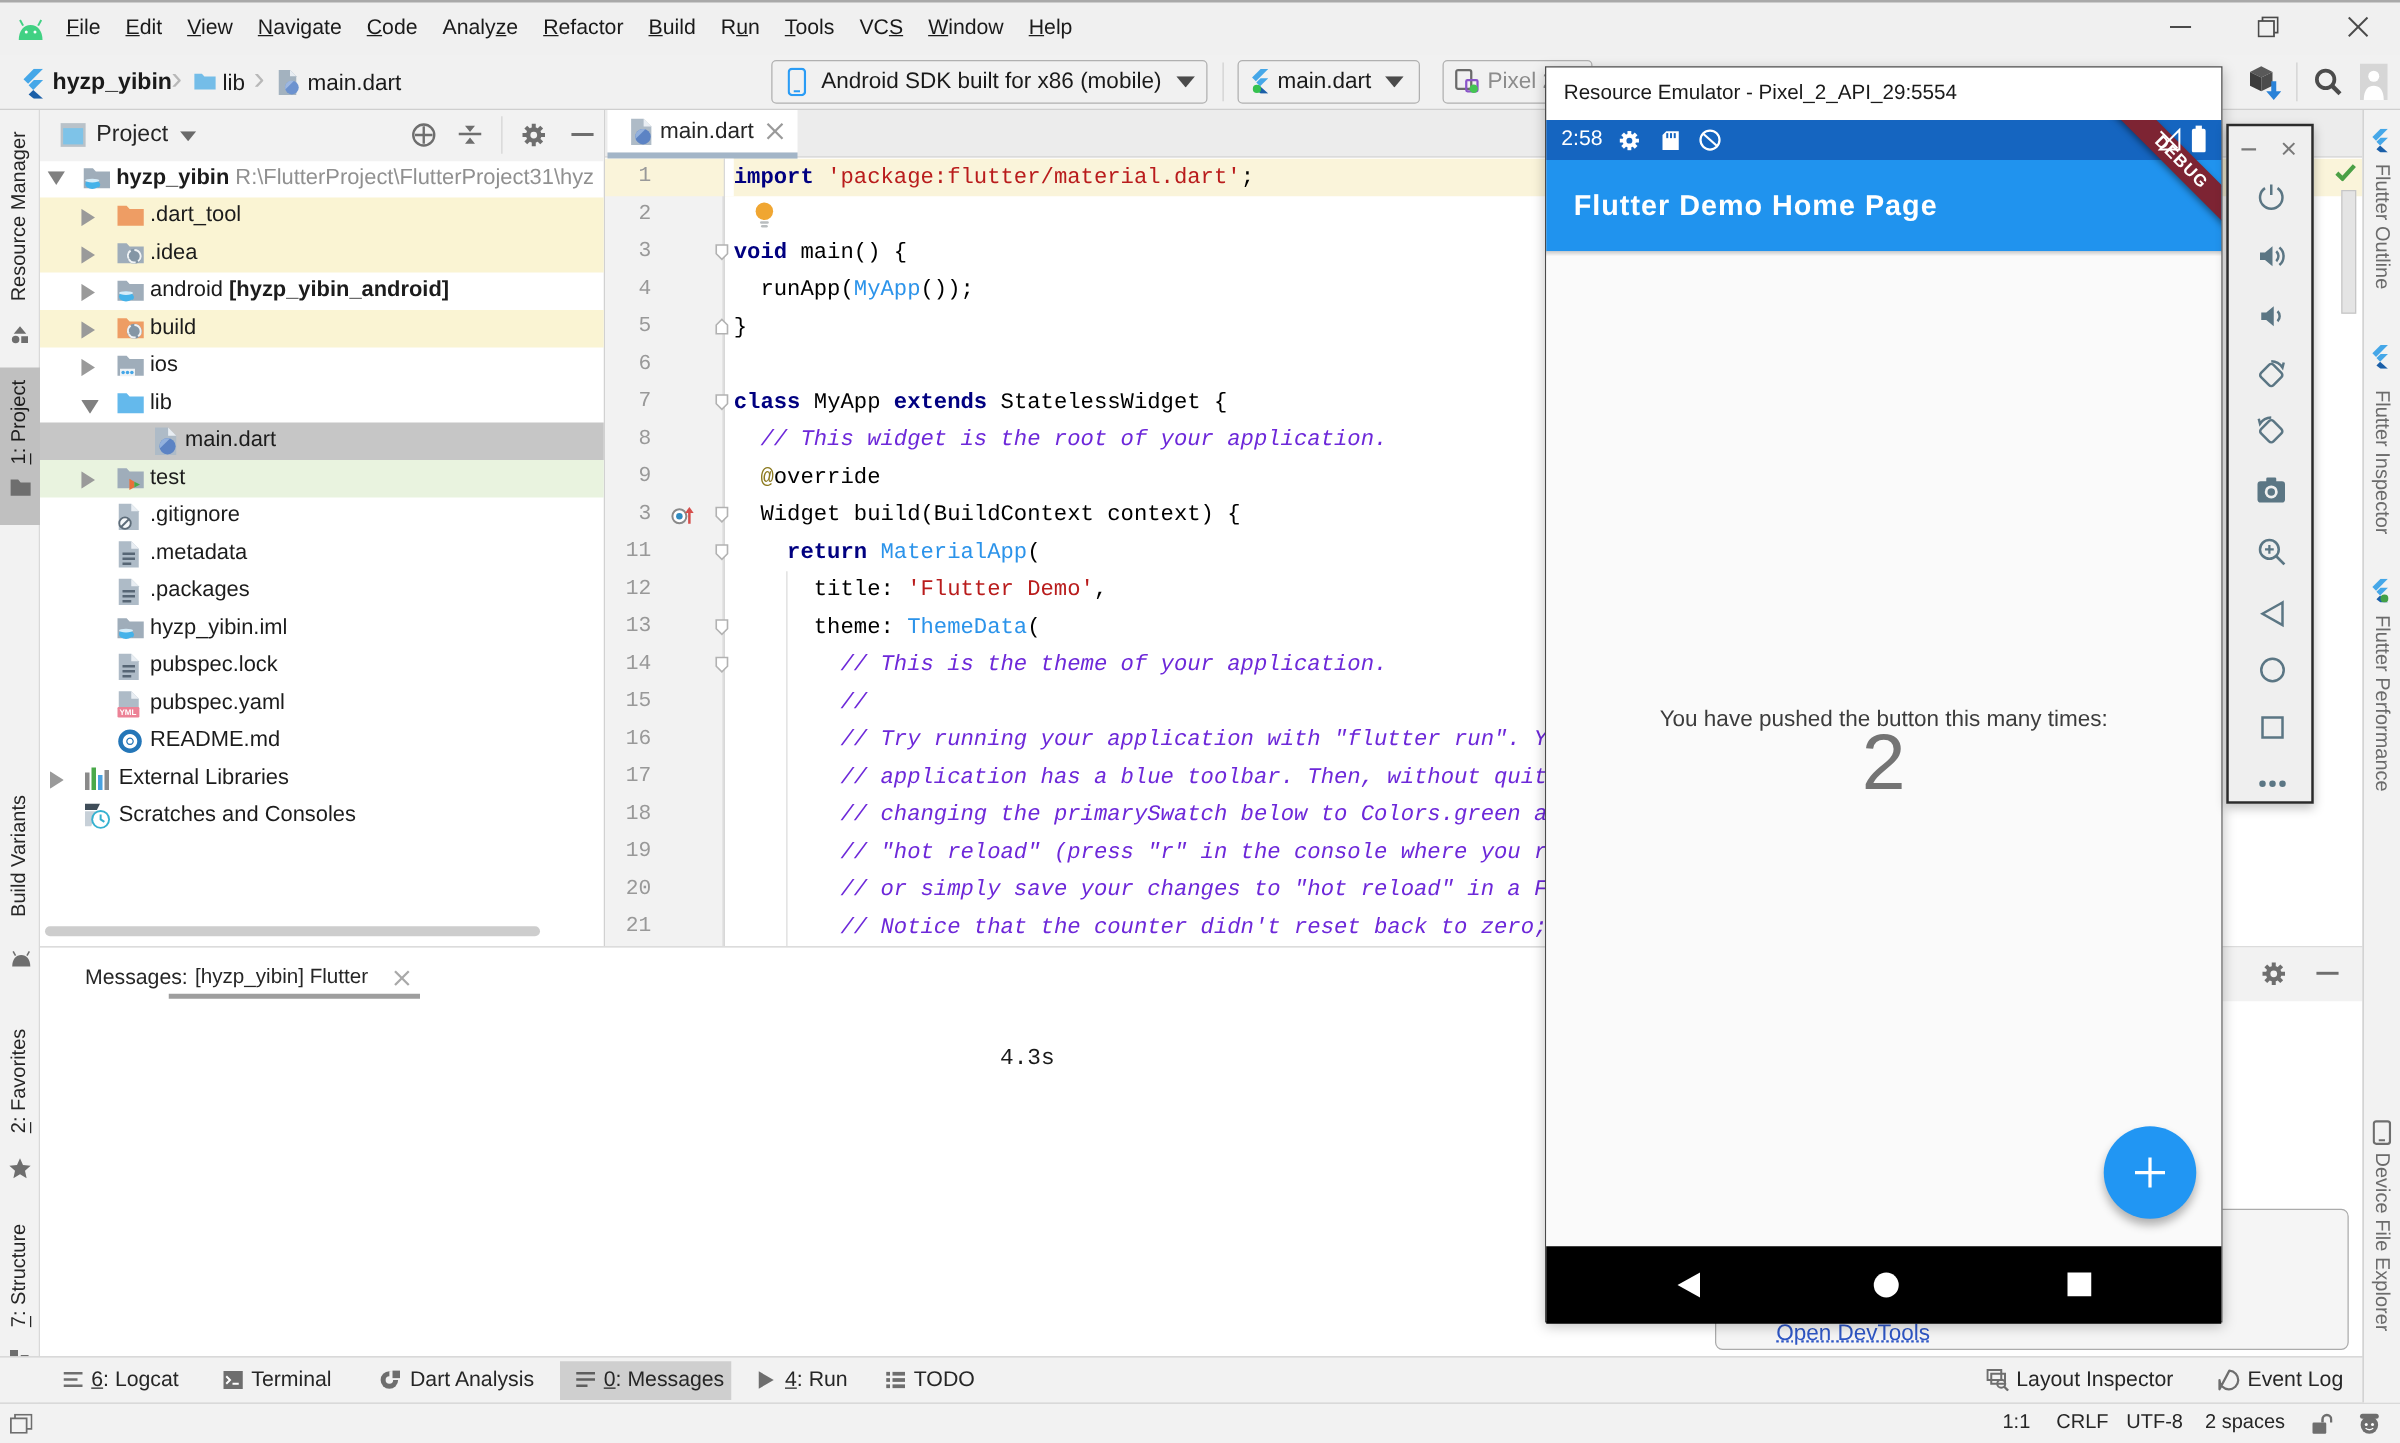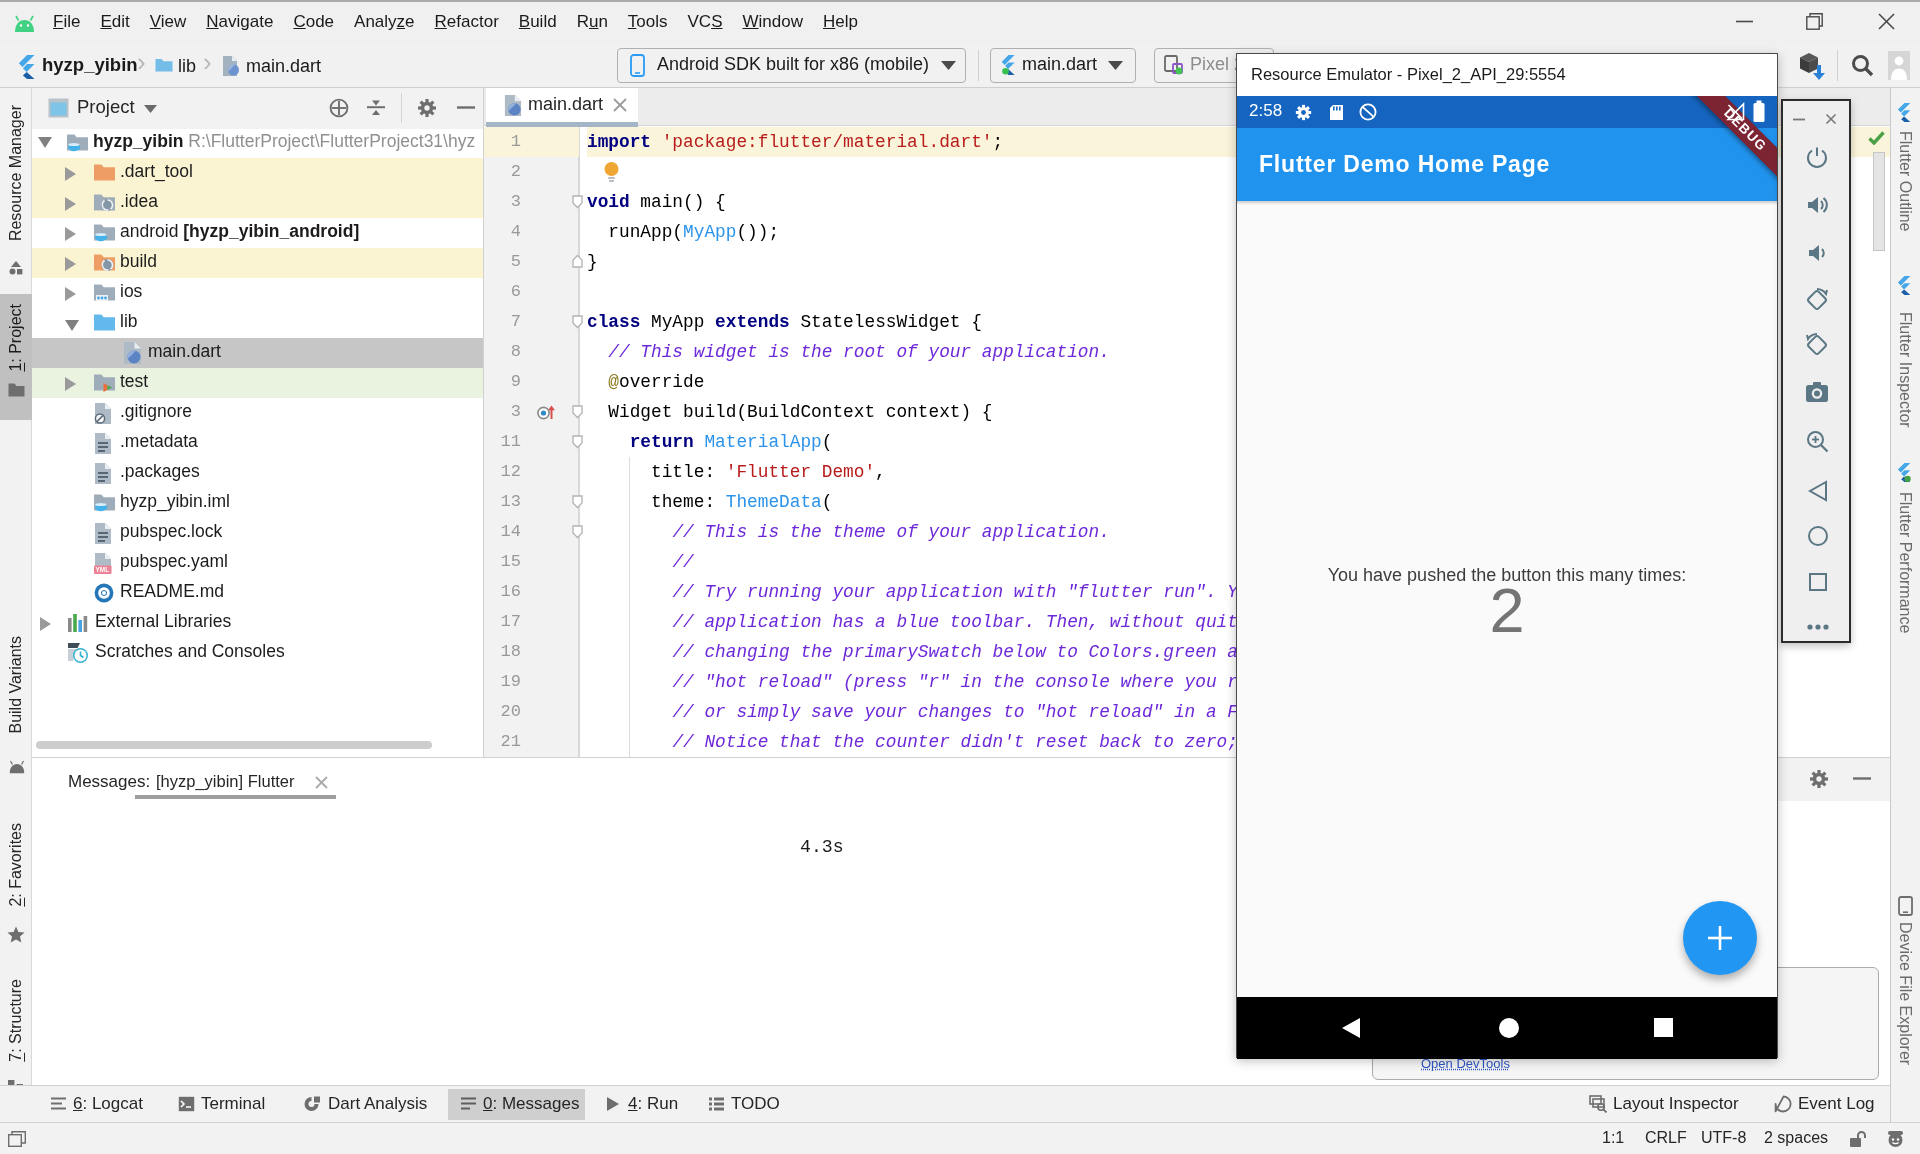--- a/index.html
+++ b/index.html
@@ -593,7 +593,7 @@
 </div>
 
 <div class="abs" style="left:1372px;top:967px;width:507px;height:113px;background:#f5f5f5;border:1px solid #ababab;border-radius:6px"></div>
-<div class="abs" style="left:1421px;top:1056px;width:200px;font-size:13px;color:#2e56c5;text-decoration:underline dotted">Open DevTools</div>
+<div class="abs" style="left:1421px;top:1056px;width:200px;font-size:18px;color:#2e56c5;text-decoration:underline dotted">Open DevTools</div>
 
 <div class="abs" id="emuwin" style="left:1236px;top:53px;width:542px;height:1005px;background:#fff;border:1px solid #4a4a4a;box-shadow:0 3px 10px rgba(0,0,0,0.25)">
 

